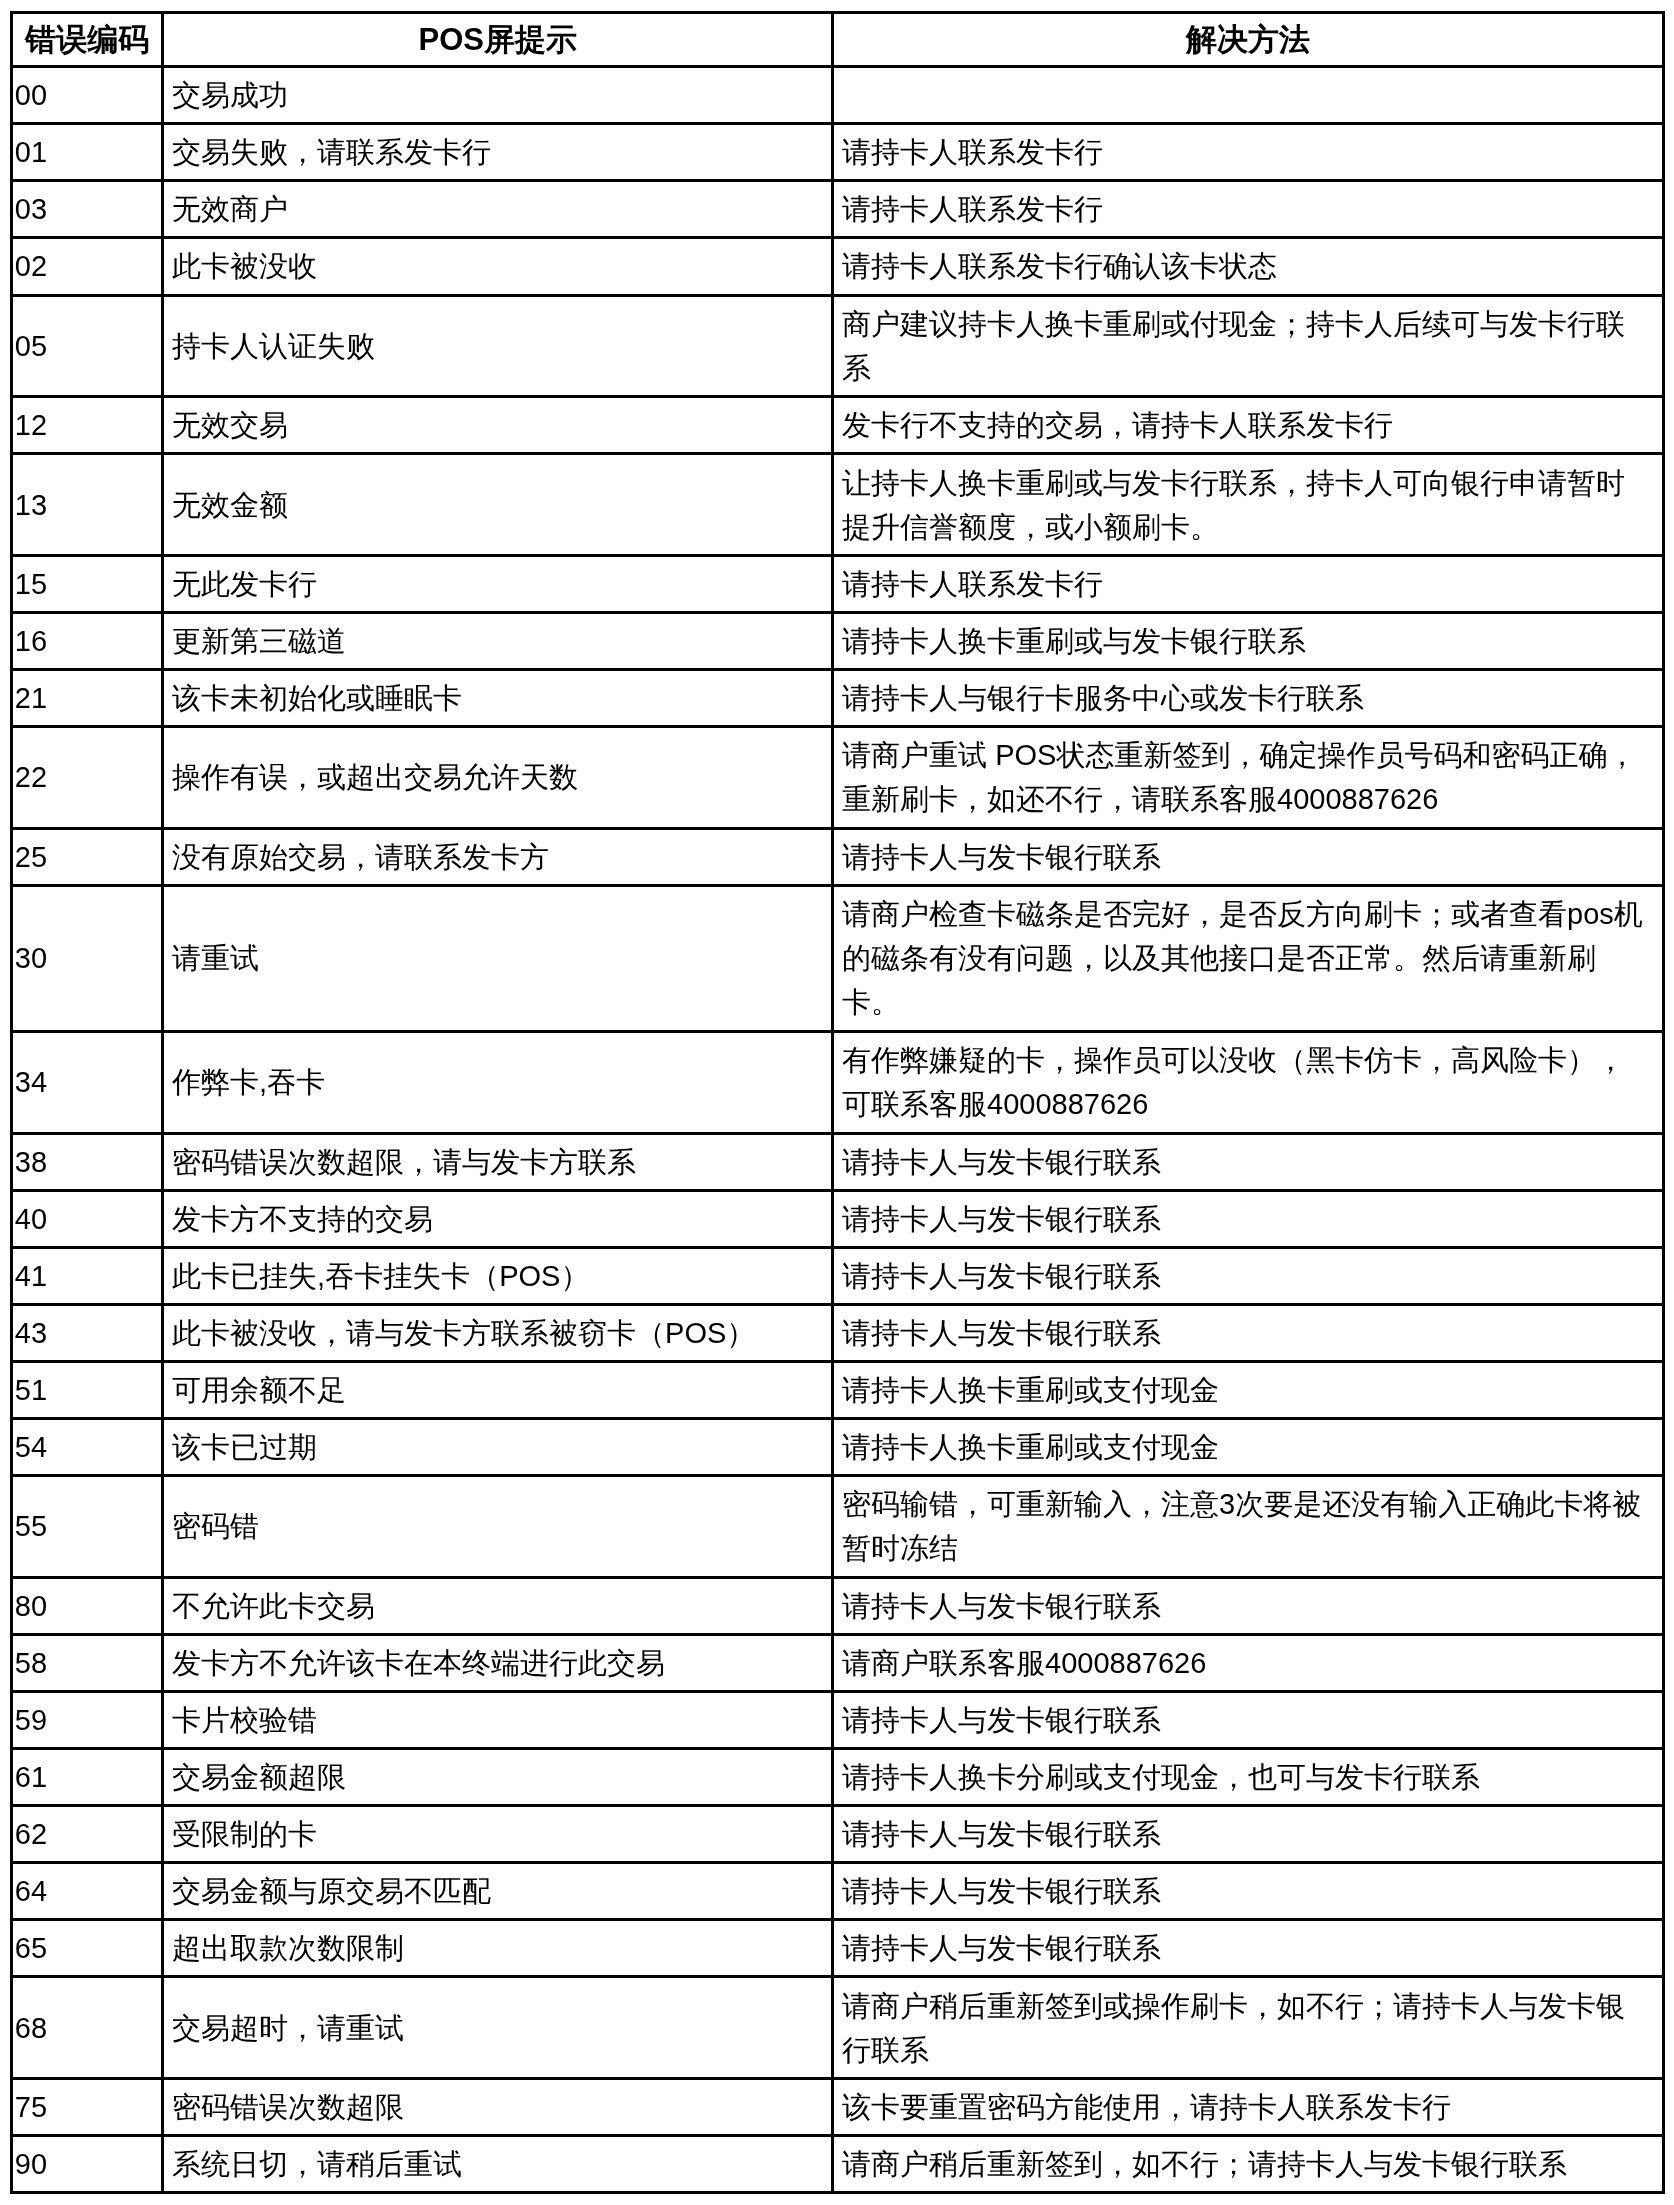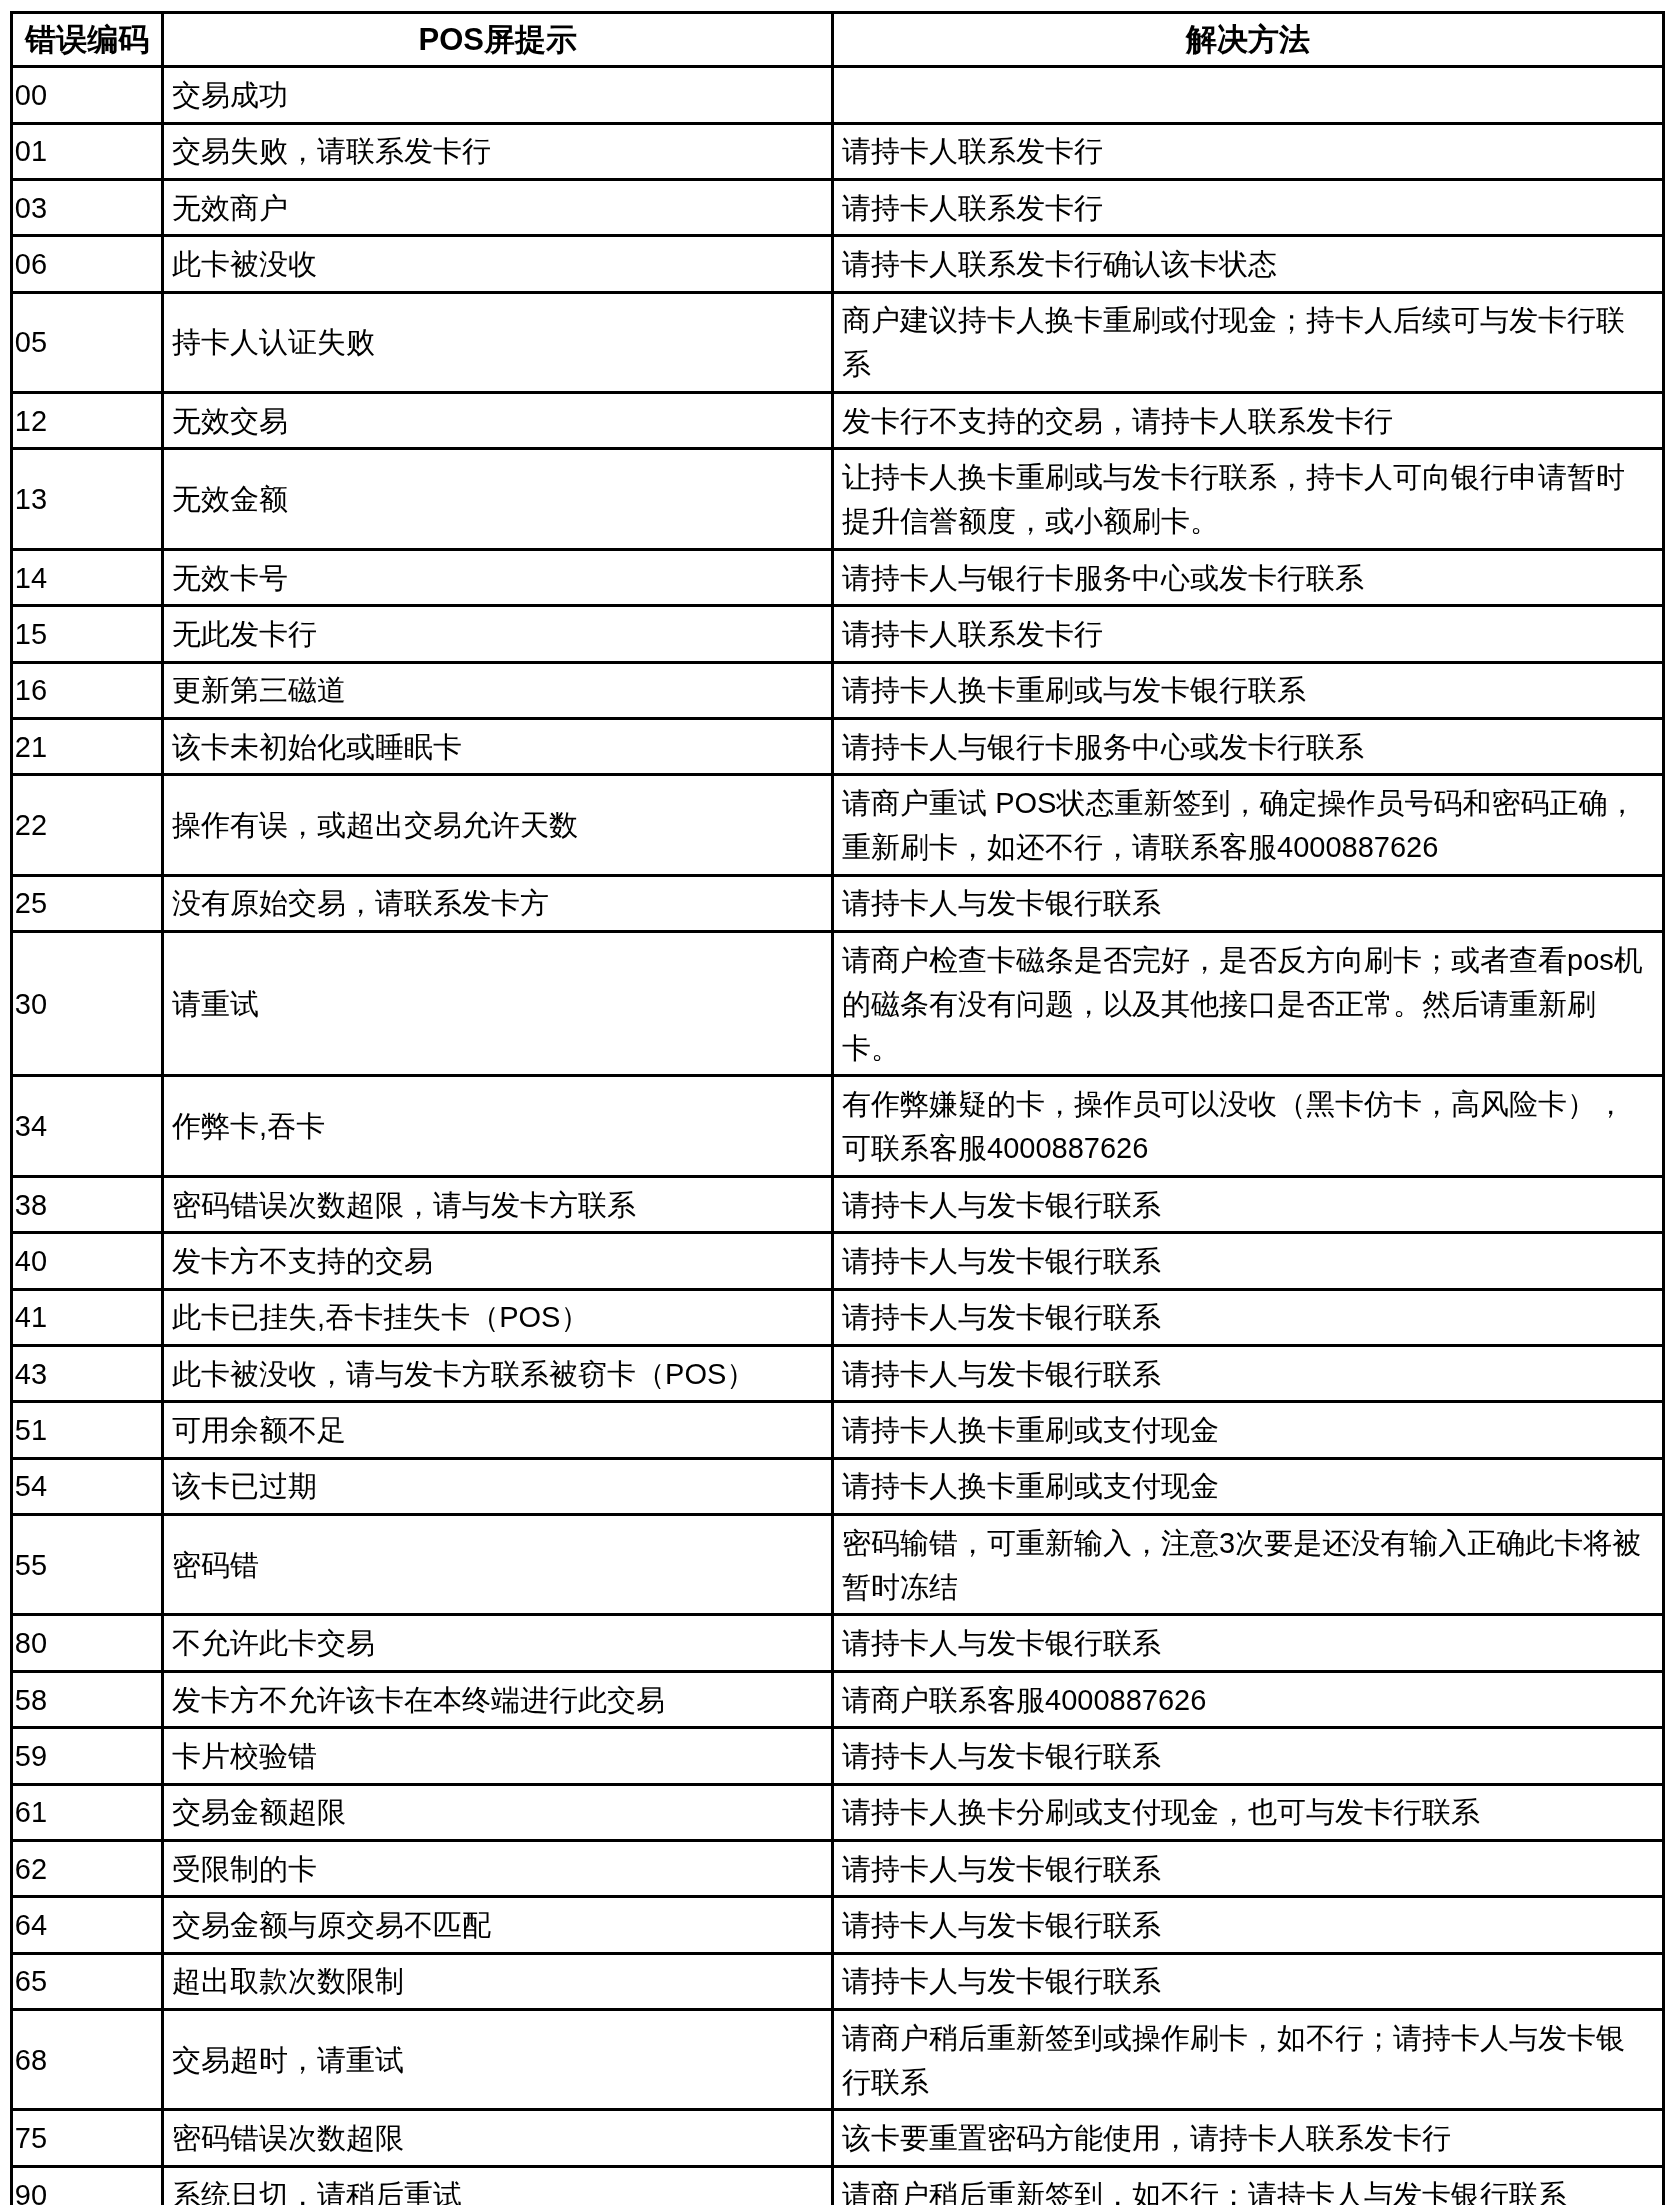--- a/index.html
+++ b/index.html
@@ -91,7 +91,7 @@
           <td class="text">请持卡人联系发卡行</td>
         </tr>
         <tr>
-          <td class="code">06</td>
+          <td class="code">02</td>
           <td class="text">此卡被没收</td>
           <td class="text">请持卡人联系发卡行确认该卡状态</td>
         </tr>

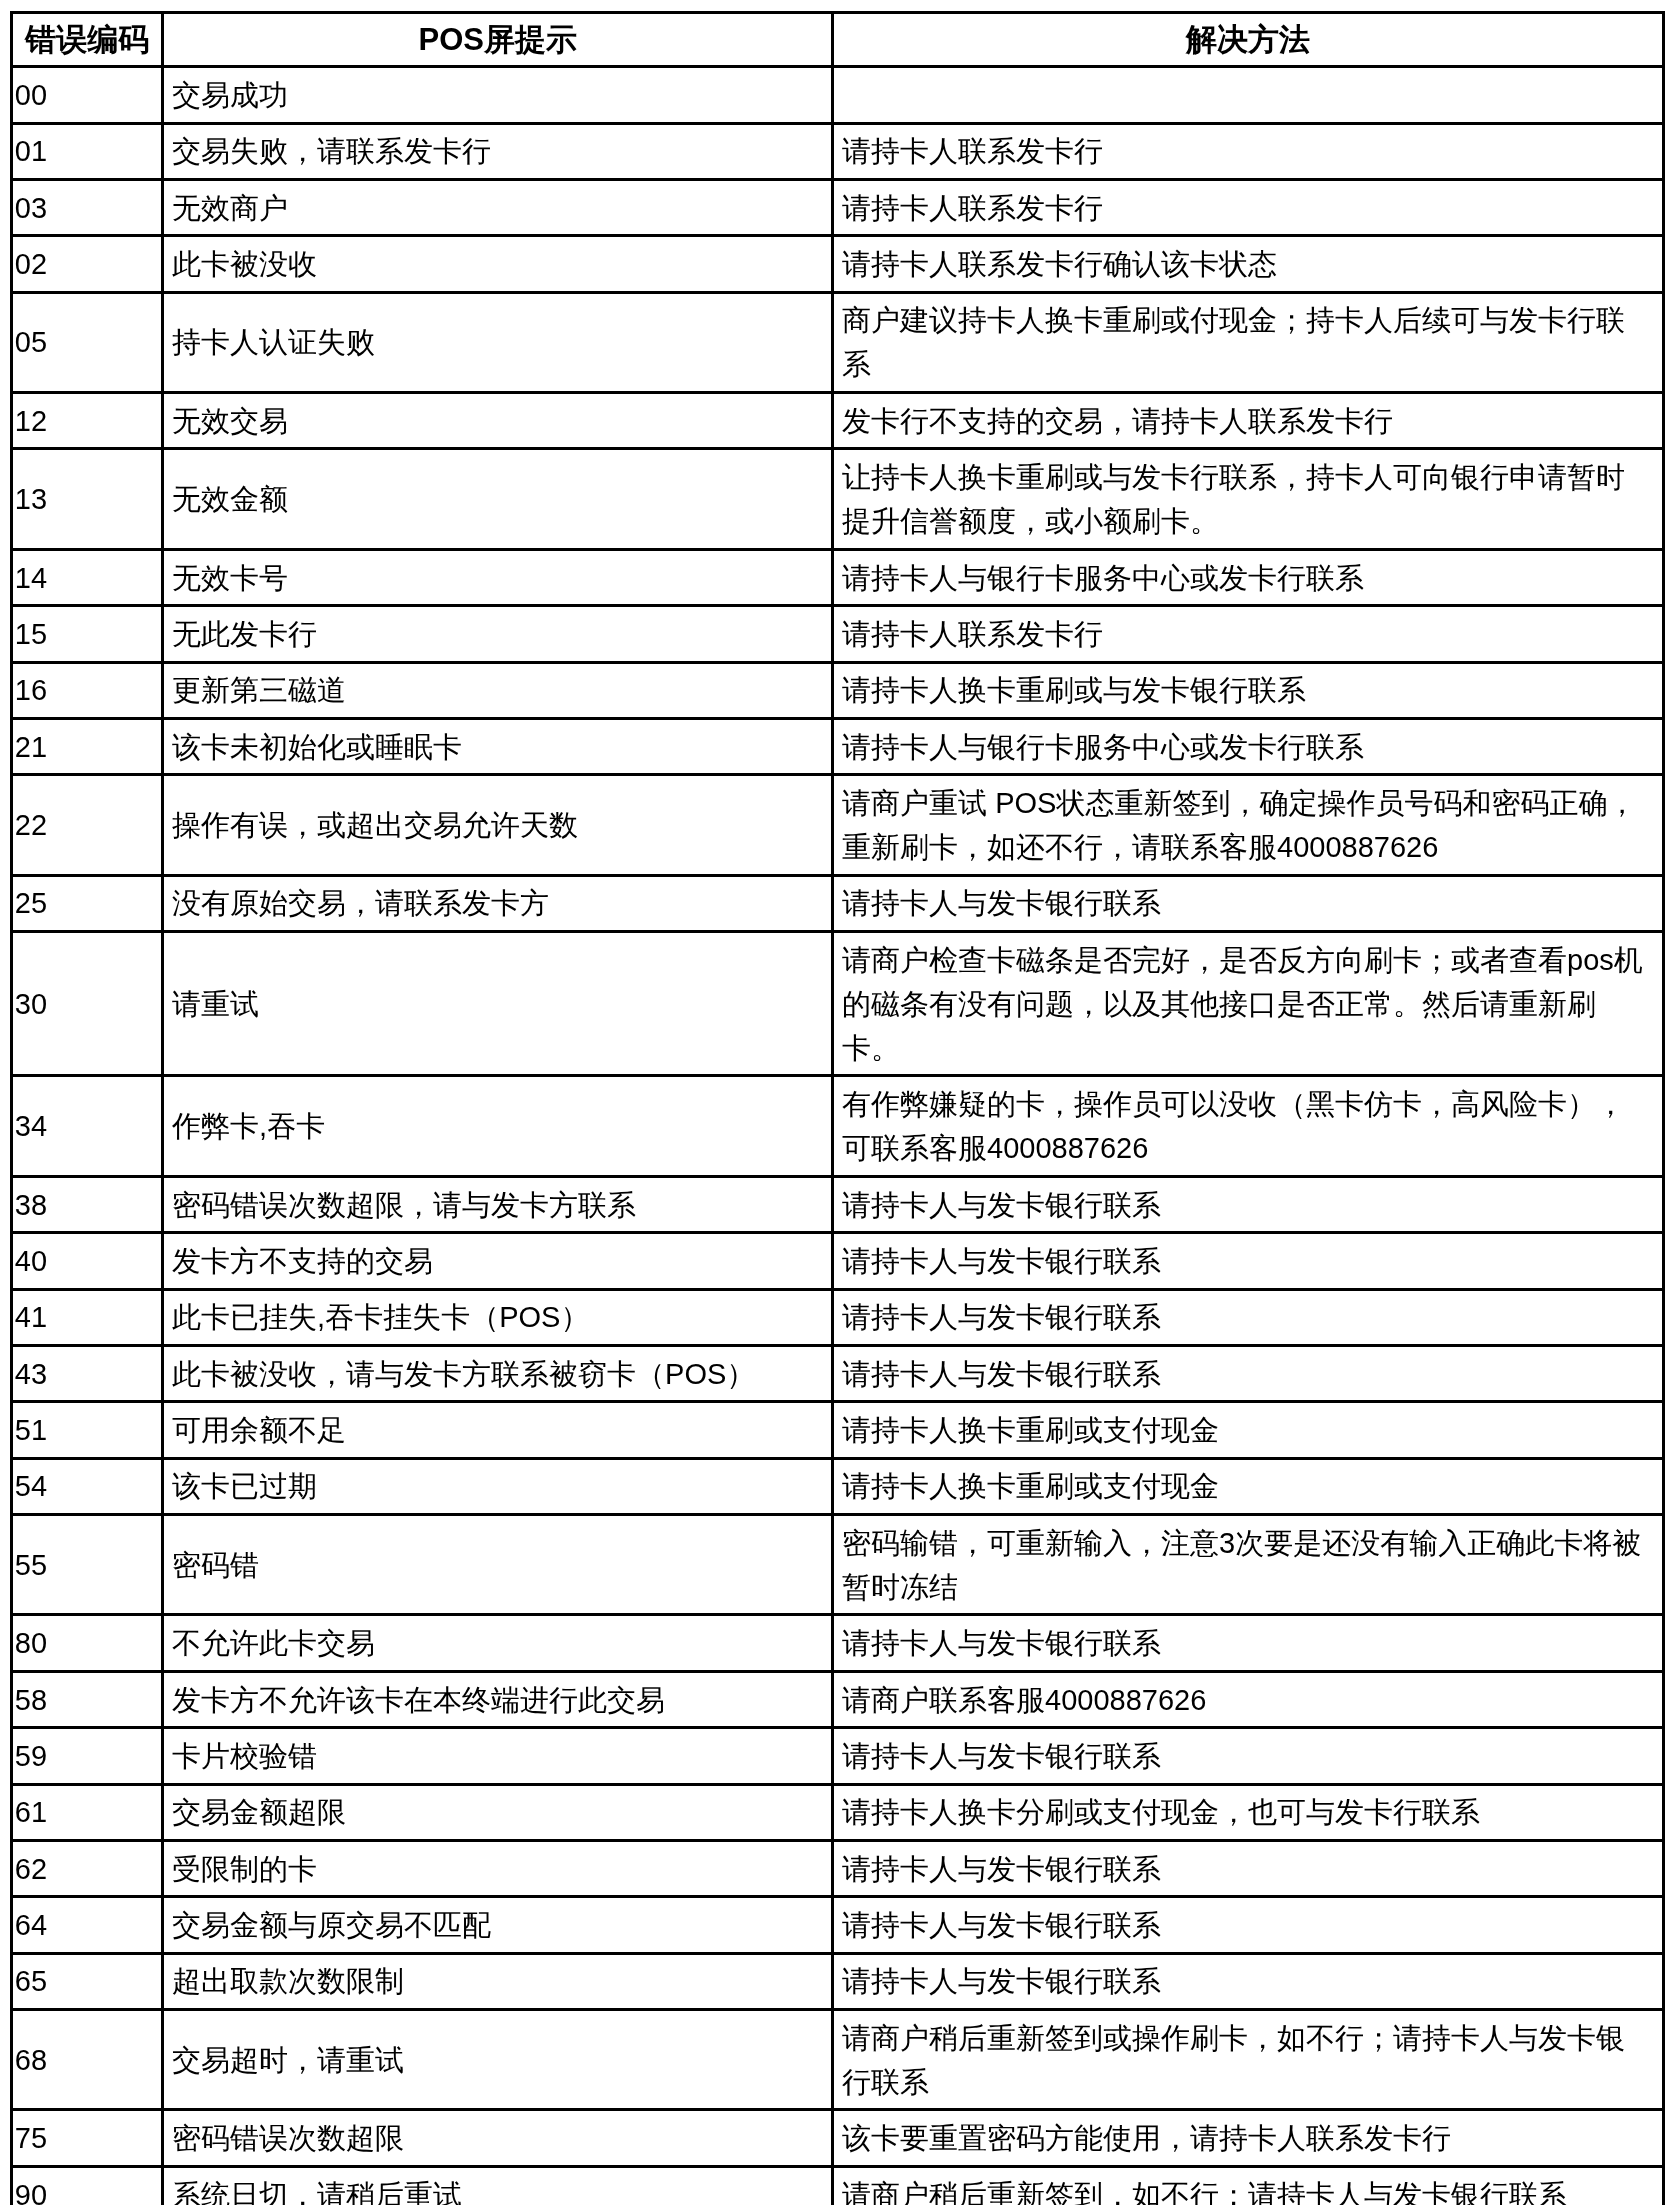--- a/index.html
+++ b/index.html
@@ -111,11 +111,6 @@
           <td class="text">让持卡人换卡重刷或与发卡行联系，持卡人可向银行申请暂时提升信誉额度，或小额刷卡。</td>
         </tr>
         <tr>
-          <td class="code">14</td>
-          <td class="text">无效卡号</td>
-          <td class="text">请持卡人与银行卡服务中心或发卡行联系</td>
-        </tr>
-        <tr>
           <td class="code">15</td>
           <td class="text">无此发卡行</td>
           <td class="text">请持卡人联系发卡行</td>

